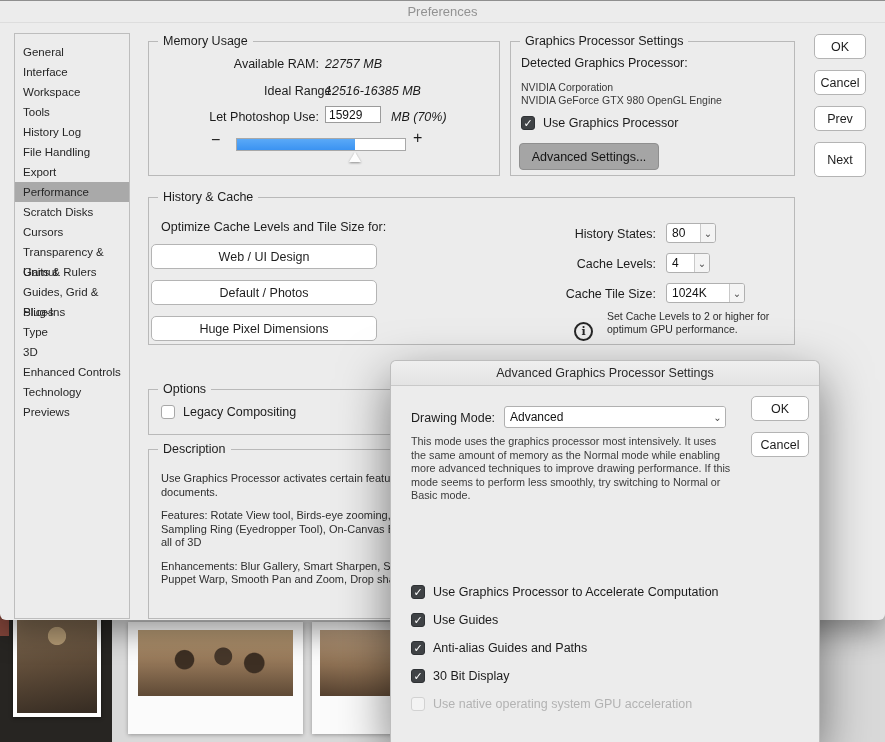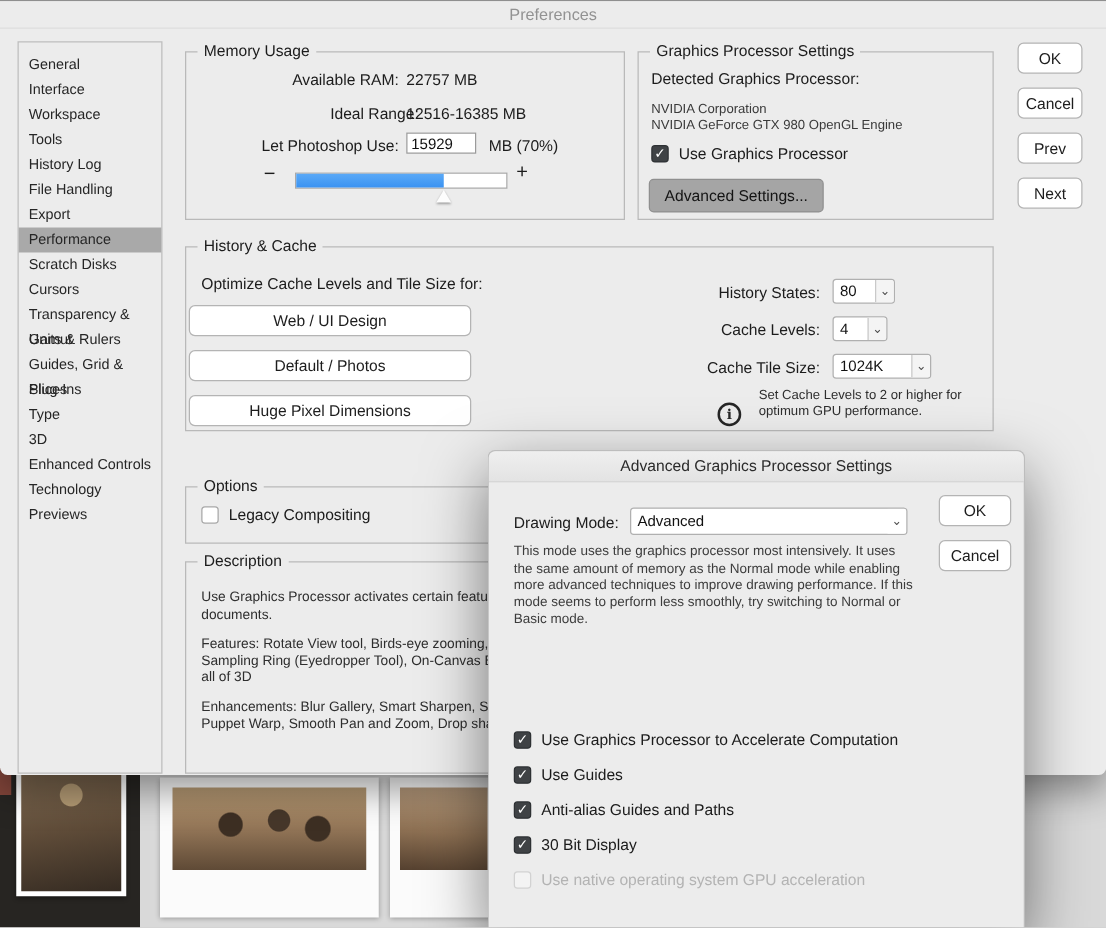--- a/index.html
+++ b/index.html
@@ -38,7 +38,7 @@
                  font-size:12.5px; color:#1c1c1c; white-space:nowrap; }
 
   .lbl { font-size:12.5px; color:#1c1c1c; white-space:nowrap; }
-  .val { font-size:12.5px; color:#1c1c1c; white-space:nowrap; }
+  .val { font-size:12.5px; color:#1c1c1c; white-space:nowrap;font-style:italic; }
   .small { font-size:10.5px; color:#3a3a3a; white-space:nowrap; }
   .r { text-align:right; }
 

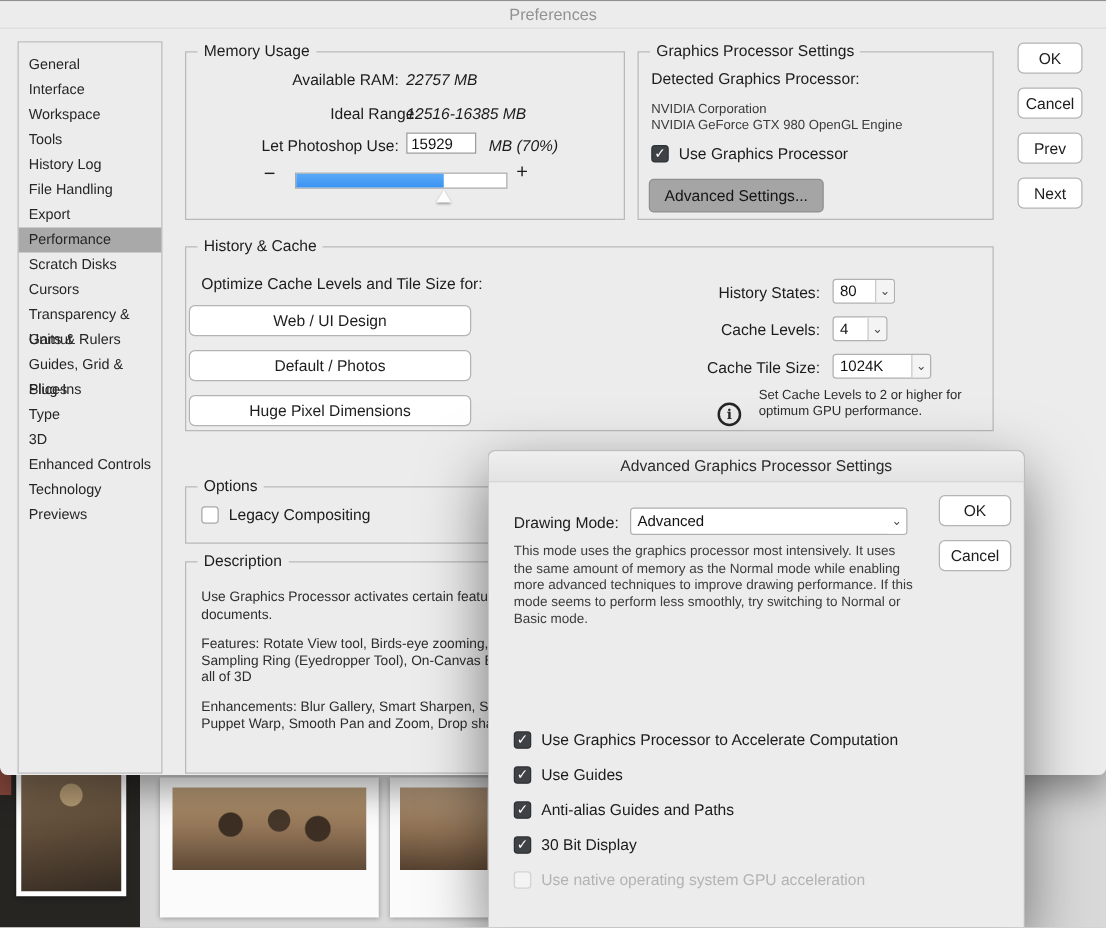--- a/index.html
+++ b/index.html
@@ -164,7 +164,7 @@
     <div class="abs btn" style="left:814px;top:33px;width:52px;height:25px;">OK</div>
     <div class="abs btn" style="left:814px;top:69px;width:52px;height:25px;">Cancel</div>
     <div class="abs btn" style="left:814px;top:105px;width:52px;height:25px;">Prev</div>
-    <div class="abs btn" style="left:814px;top:141px;width:52px;height:25px;">Next</div>
+    <div class="abs btn" style="left:814px;top:141px;width:52px;height:35px;">Next</div>
 
     <div class="group" style="left:148px;top:196px;width:647px;height:148px;">
       <span class="group-title">History &amp; Cache</span>

